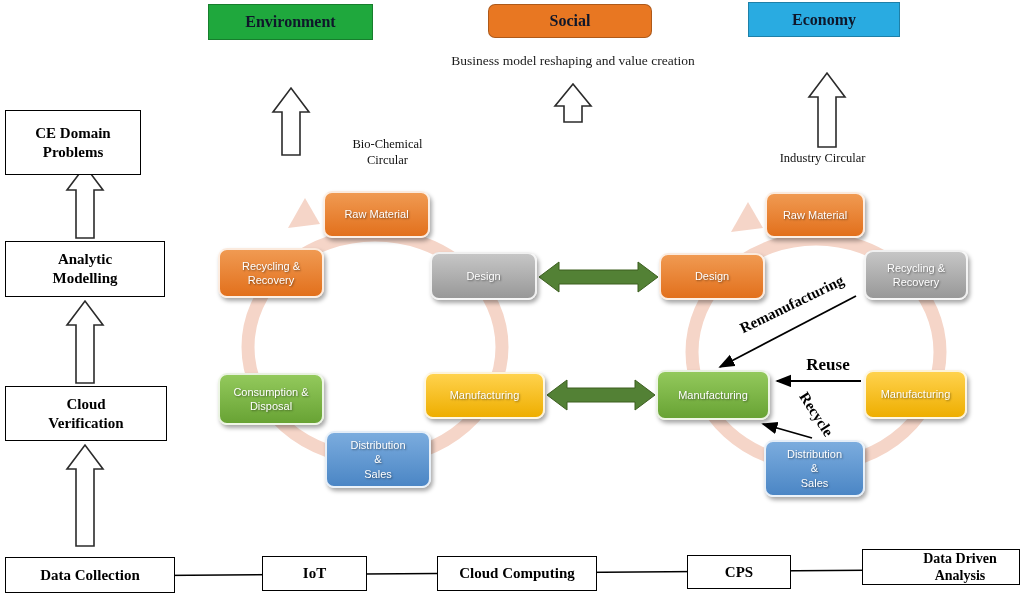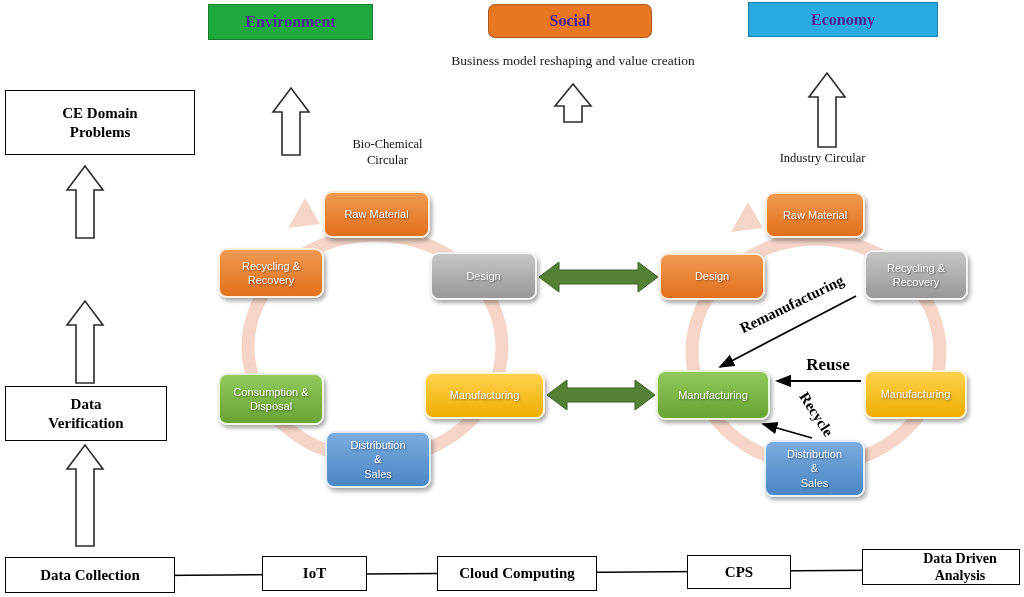--- a/index.html
+++ b/index.html
@@ -11,7 +11,7 @@
 
   .hdr {
     display:flex; align-items:center; justify-content:center;
-    font-weight:bold; font-size:16px; color:#4c1d95;
+    font-weight:bold; font-size:16px; color:#0f172a;
     border:1px solid rgba(0,0,0,.25);
   }
   .hdr-env { background:#1fa83d; }

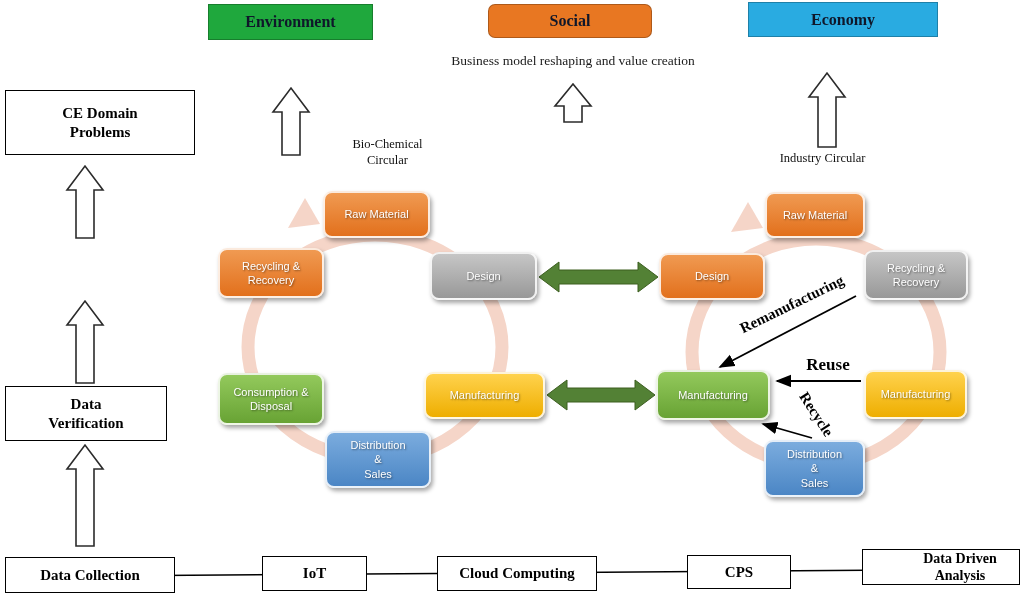--- a/index.html
+++ b/index.html
@@ -101,7 +101,7 @@
 
   <div class="abs hdr hdr-env" style="left:208px; top:4px; width:165px; height:36px;">Environment</div>
   <div class="abs hdr hdr-soc" style="left:488px; top:4px; width:164px; height:34px;border-radius:7px;">Social</div>
-  <div class="abs hdr hdr-eco" style="left:748px; top:2px; width:190px; height:35px;">Economy</div>
+  <div class="abs hdr hdr-eco" style="left:748px; top:2px; width:152px; height:35px;">Economy</div>
 
   <div class="abs subtitle" style="left:423px; top:53px; width:300px;">Business model reshaping and value creation</div>
 

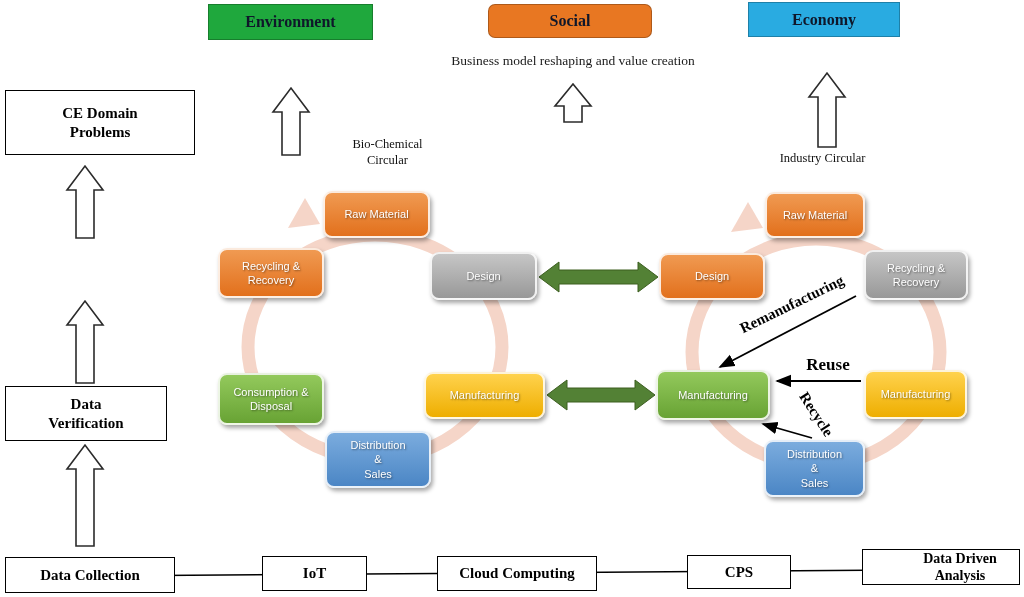--- a/index.html
+++ b/index.html
@@ -105,7 +105,7 @@
 
   <div class="abs subtitle" style="left:423px; top:53px; width:300px;">Business model reshaping and value creation</div>
 
-  <div class="abs wbox" style="left:5px; top:90px; width:190px; height:65px;">CE Domain
+  <div class="abs wbox" style="left:5px; top:110px; width:136px; height:65px;">CE Domain
 Problems</div>
   <div class="abs wbox" style="left:5px; top:386px; width:162px; height:55px;">Data
 Verification</div>

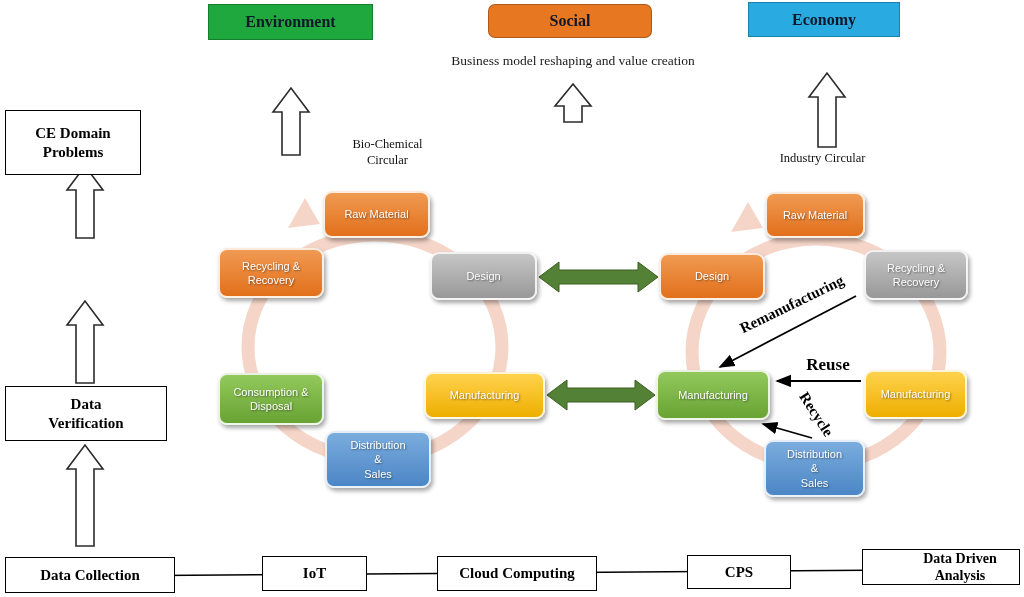--- a/index.html
+++ b/index.html
@@ -107,6 +107,8 @@
 
   <div class="abs wbox" style="left:5px; top:110px; width:136px; height:65px;">CE Domain
 Problems</div>
+  <div class="abs wbox" style="left:5px; top:241px; width:160px; height:56px;">Analytic
+Modelling</div>
   <div class="abs wbox" style="left:5px; top:386px; width:162px; height:55px;">Data
 Verification</div>
 

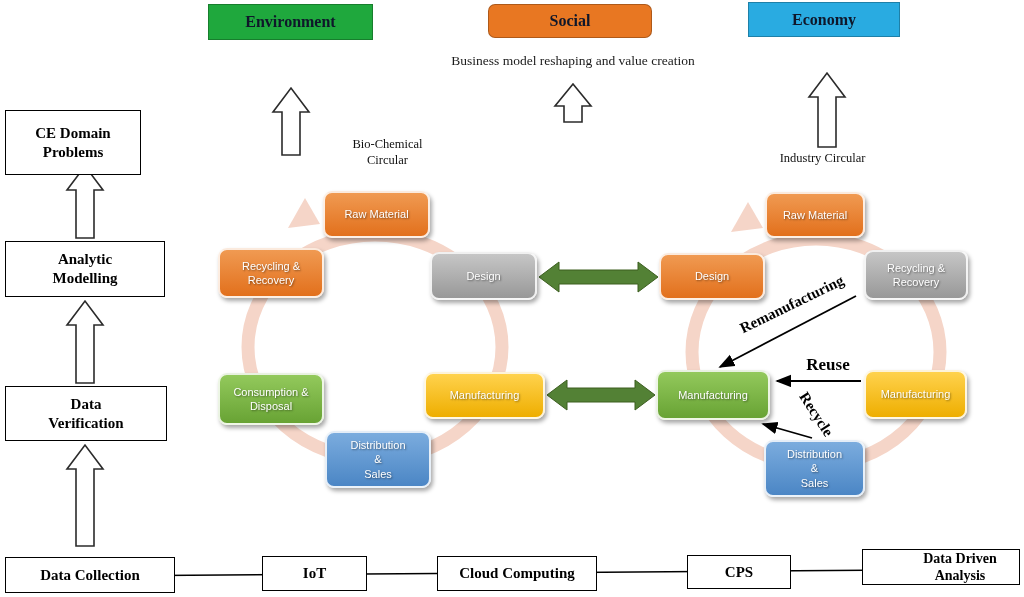--- a/index.html
+++ b/index.html
@@ -109,7 +109,7 @@
 Problems</div>
   <div class="abs wbox" style="left:5px; top:241px; width:160px; height:56px;">Analytic
 Modelling</div>
-  <div class="abs wbox" style="left:5px; top:386px; width:162px; height:55px;">Data
+  <div class="abs wbox" style="left:5px; top:386px; width:162px; height:55px;">Cloud
 Verification</div>
 
   <div class="abs wbox" style="left:262px; top:556px; width:105px; height:35px;">IoT</div>

